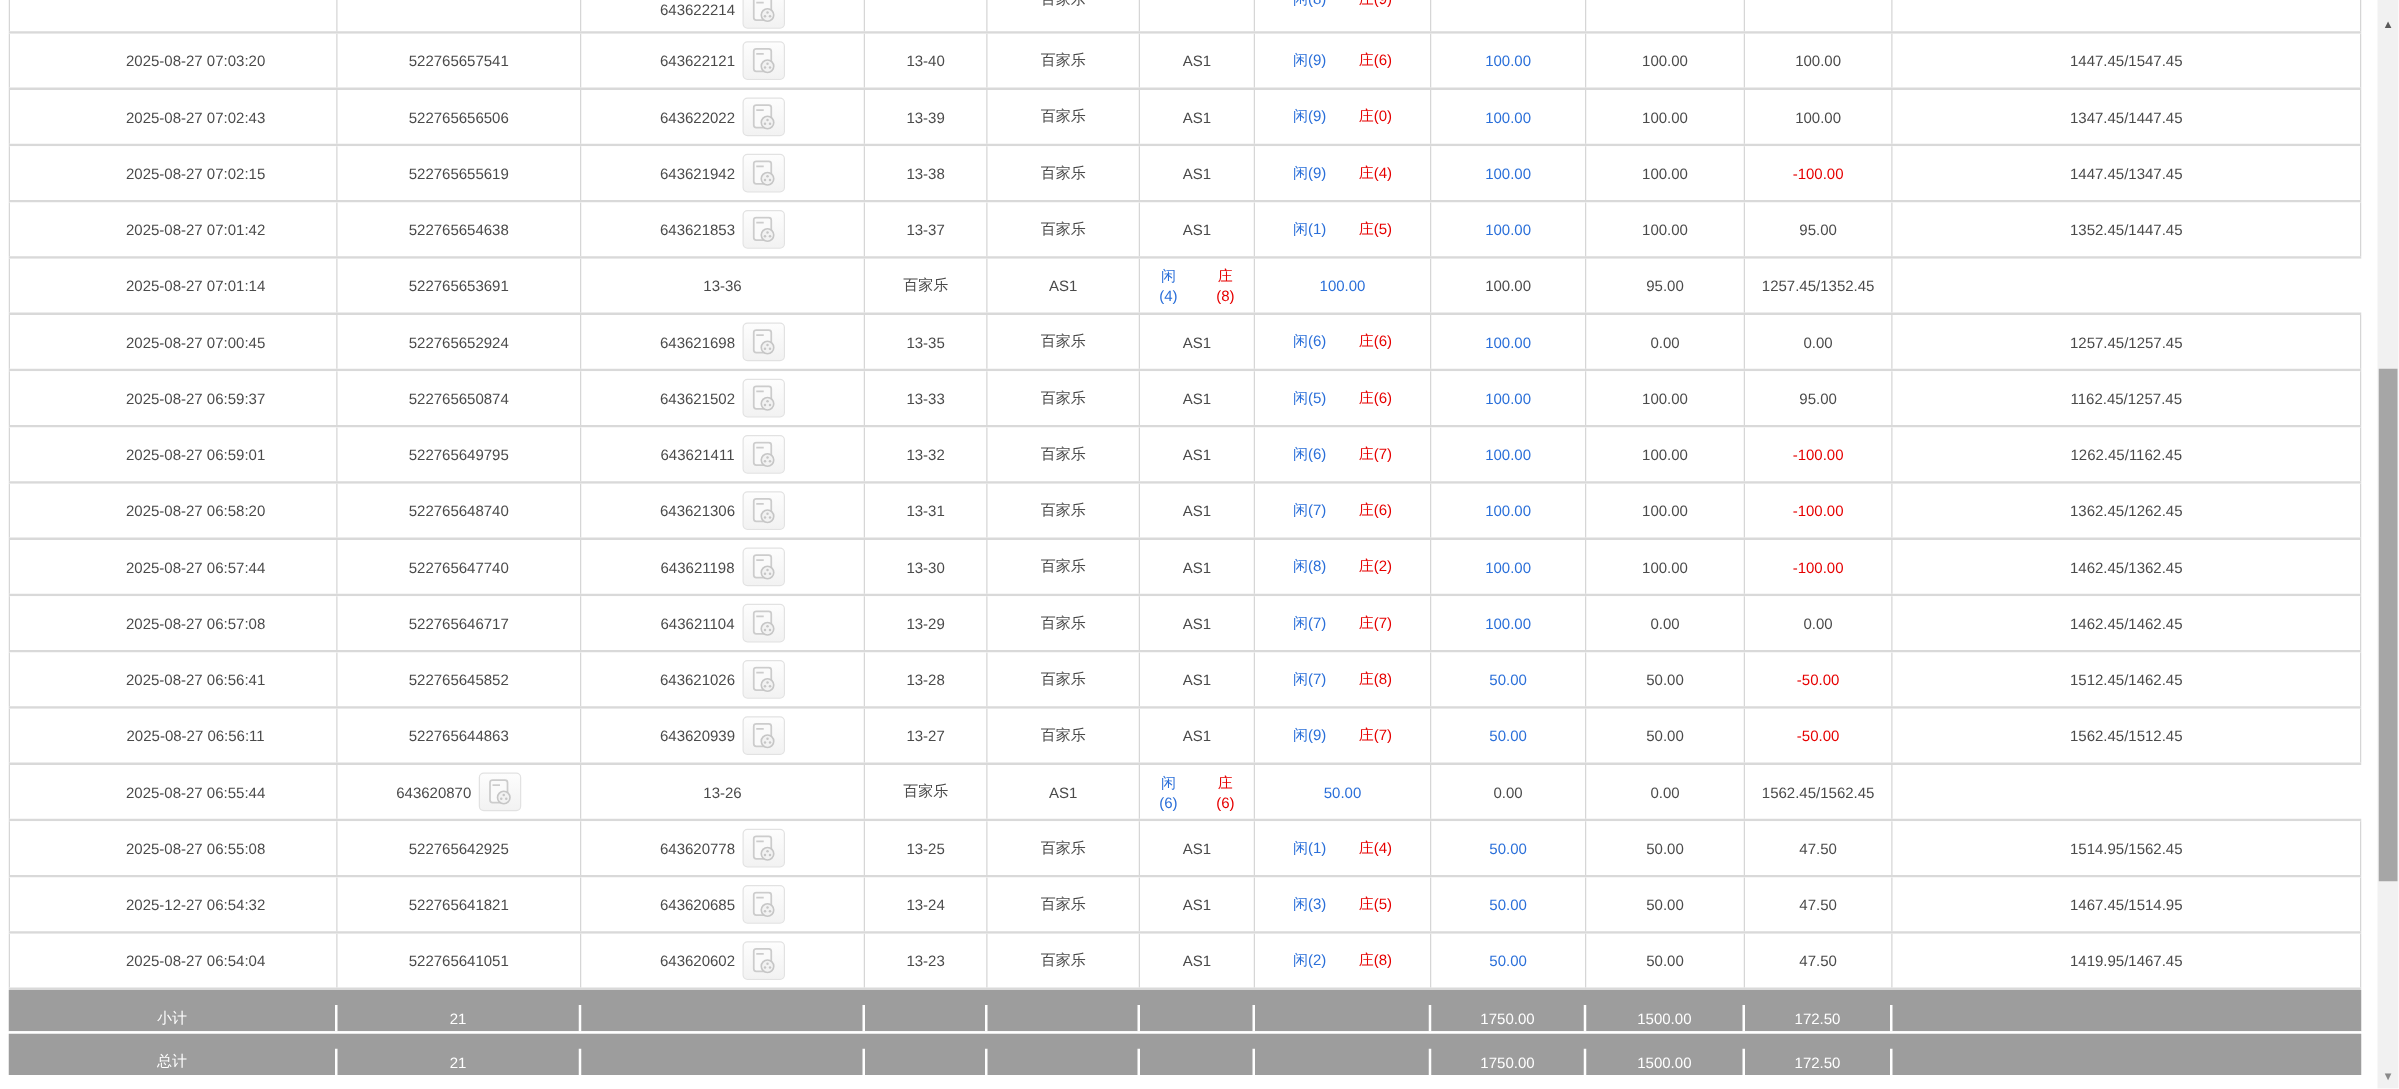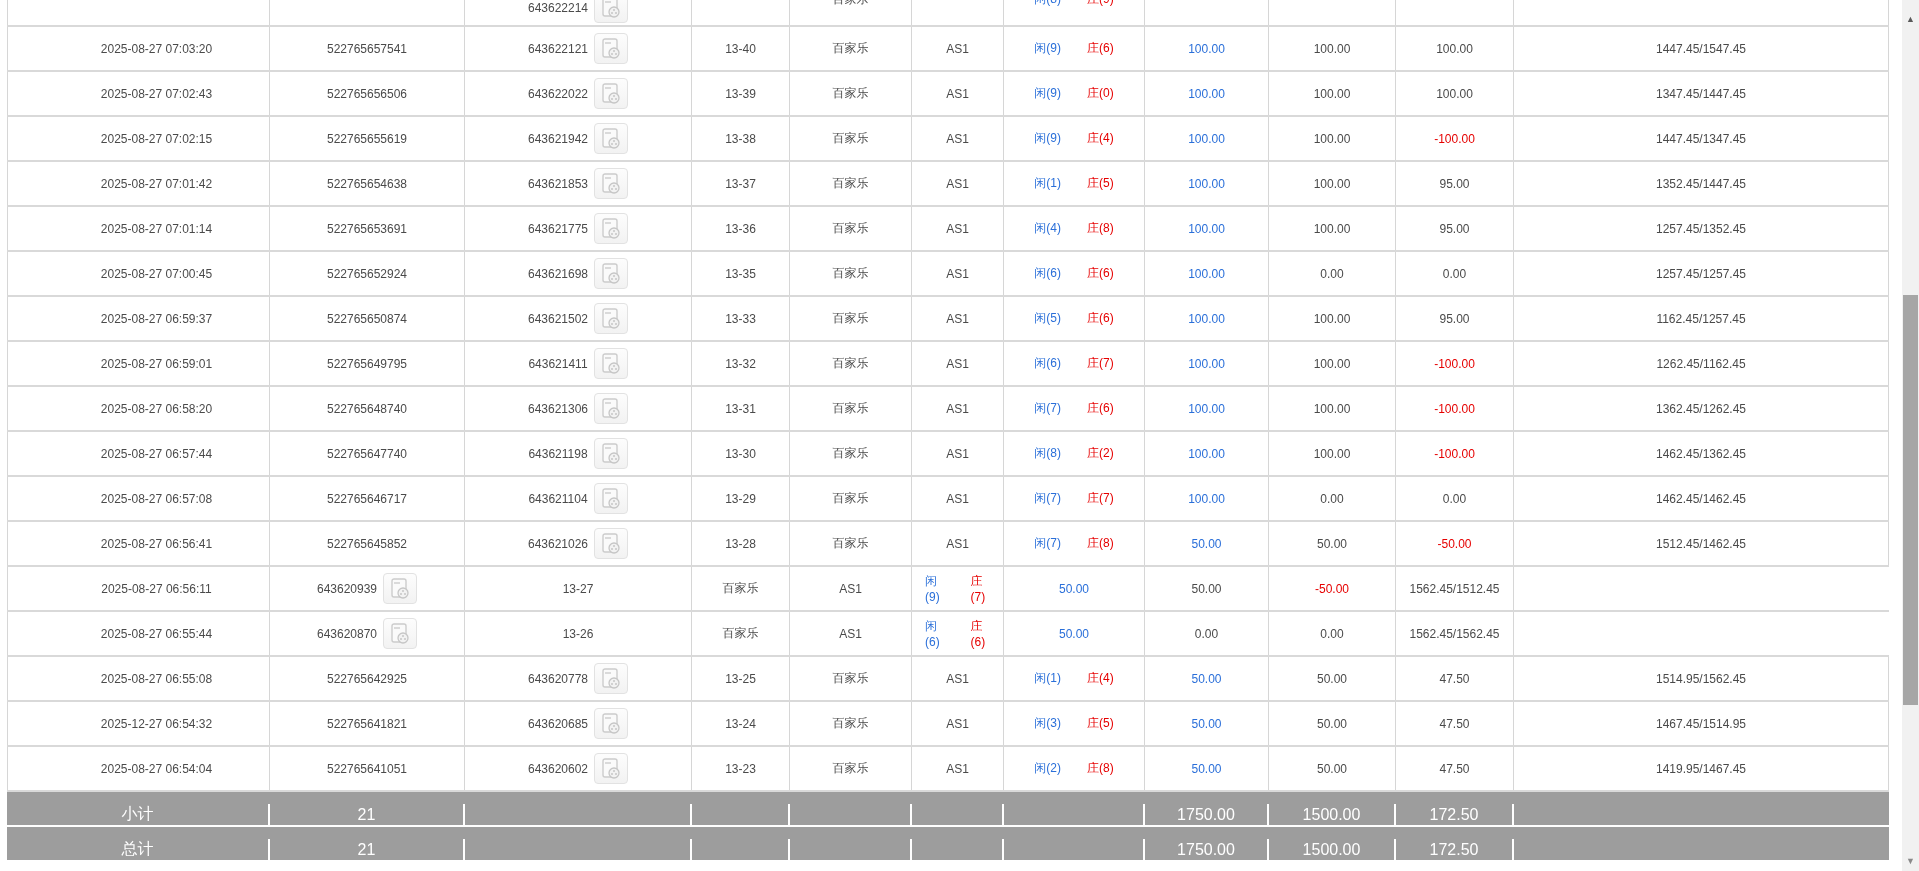--- a/index.html
+++ b/index.html
@@ -5,7 +5,7 @@
   * { box-sizing: border-box; margin: 0; padding: 0; }
   html,body { background:#fff; }
   body { font-family: "Liberation Sans", "DejaVu Sans", sans-serif; }
-  #screen { position:relative; width:1919px; height:871px; background:#fff; overflow:hidden; }
+  #screen { position:relative; width:1919px; height:871px; background:#fff; overflow:hidden;text-align:center; }
 
   .table-wrap { position:absolute; left:7px; top:0; width:1882px; }
 

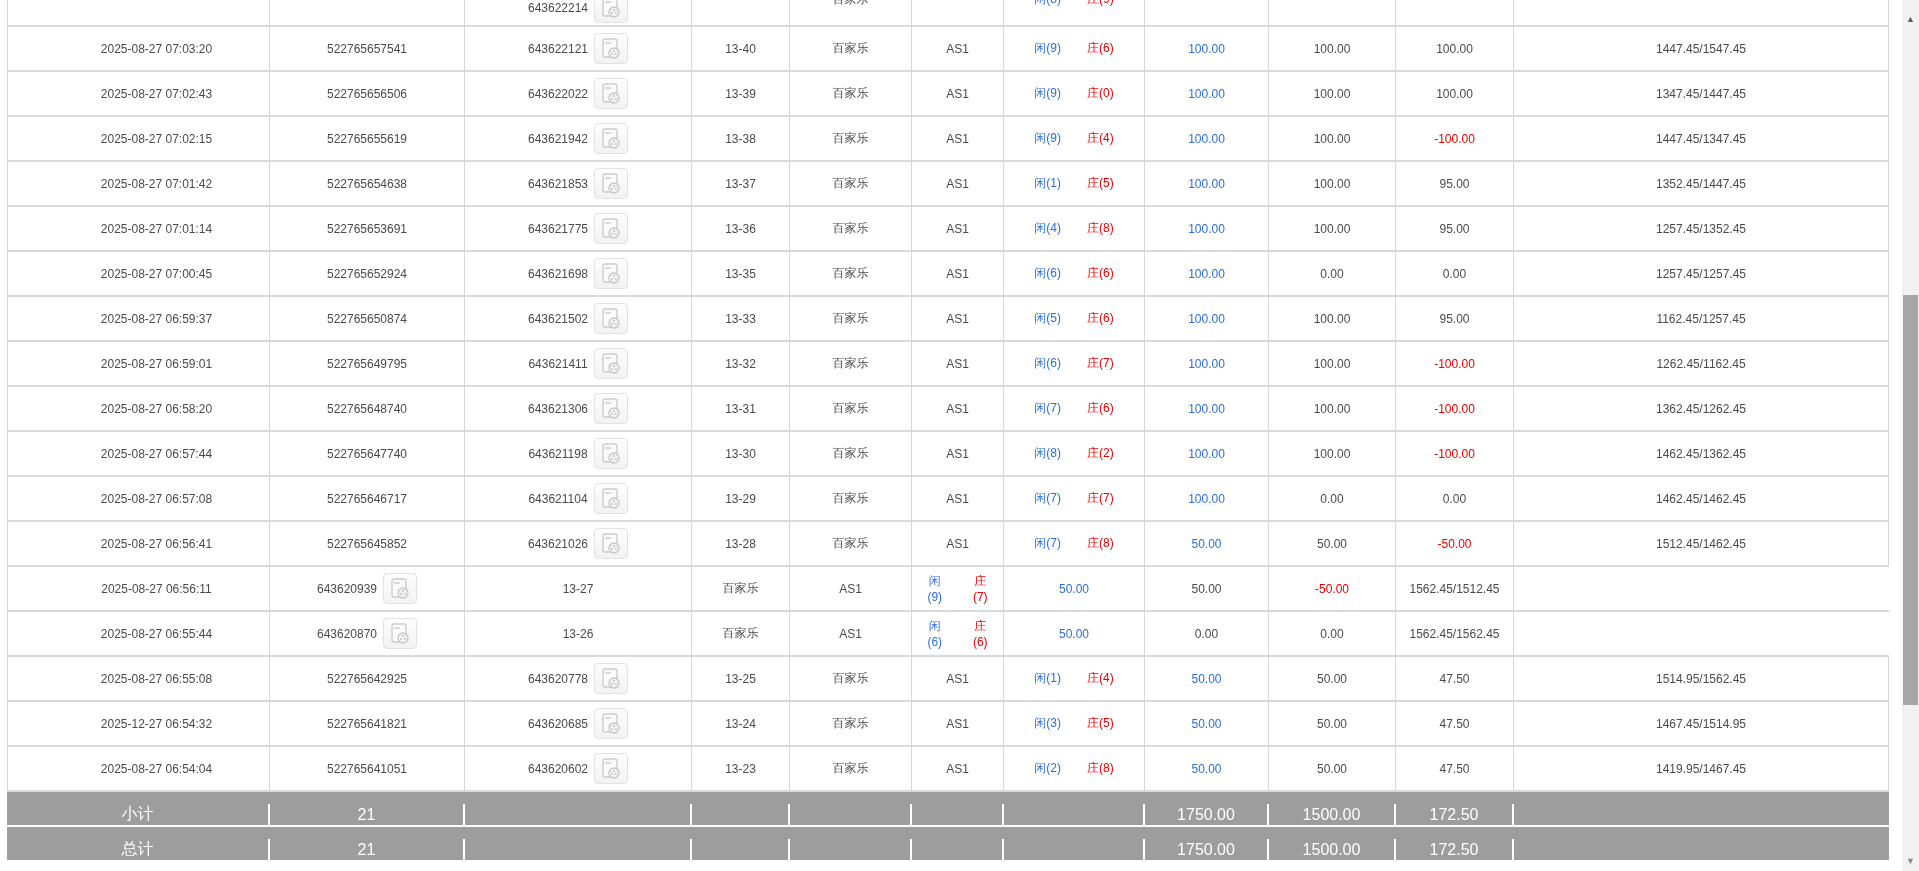--- a/index.html
+++ b/index.html
@@ -282,19 +282,6 @@
             <span>522765653691</span>
           </div>
     <div>
-      <span>643621775</span>
-      <span class="vbtn">
-        <svg width="20" height="22" viewBox="0 0 20 22">
-          <rect x="2" y="1" width="14" height="18" rx="2" fill="#fafafa" stroke="#cccccc" stroke-width="1.4"></rect>
-          <circle cx="13" cy="15" r="5" fill="#f2f2f2" stroke="#c6c6c6" stroke-width="1.3"></circle>
-          <circle cx="13" cy="13" r="1" fill="#c6c6c6"></circle>
-                <circle cx="11" cy="16" r="1" fill="#c6c6c6"></circle>
-                <circle cx="15" cy="16" r="1" fill="#c6c6c6"></circle>
-          <path d="M4 5h6" stroke="#cccccc" stroke-width="1.4"></path>
-        </svg>
-      </span>
-    </div>
-    <div>
             <span>13-36</span>
           </div>
     <div>

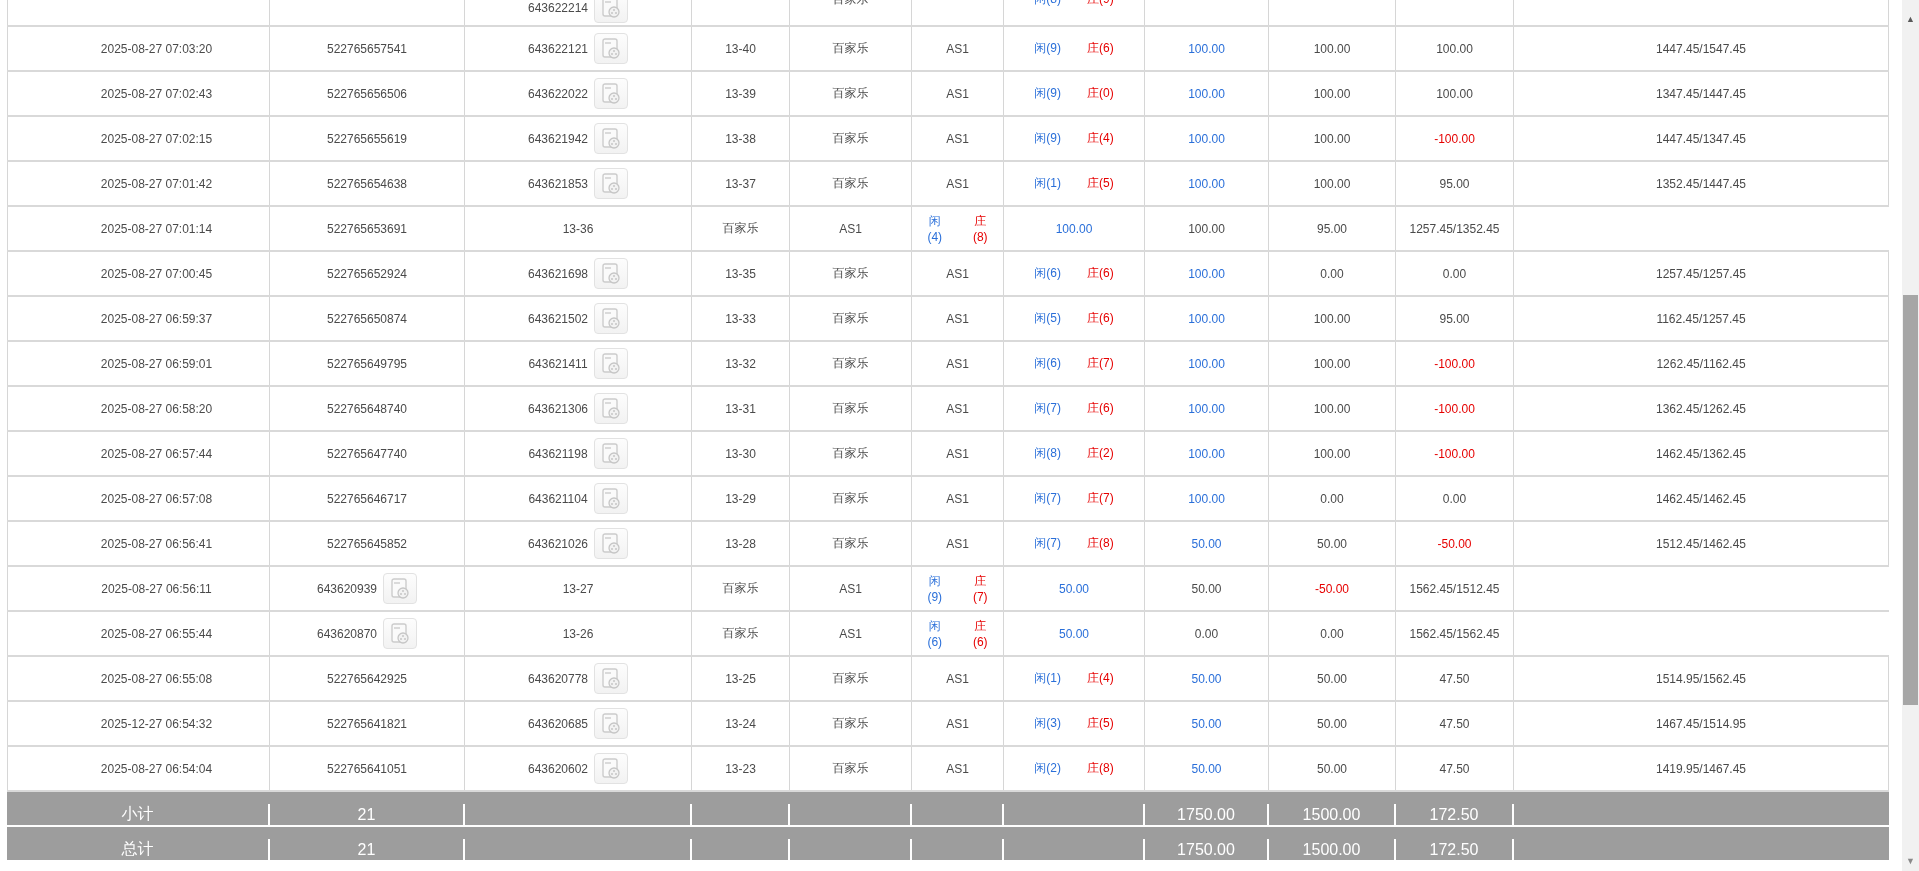--- a/index.html
+++ b/index.html
@@ -634,6 +634,9 @@
             <span>2025-08-27 06:56:11</span>
           </div>
     <div>
+            <span>522765644863</span>
+          </div>
+    <div>
       <span>643620939</span>
       <span class="vbtn">
         <svg width="20" height="22" viewBox="0 0 20 22">

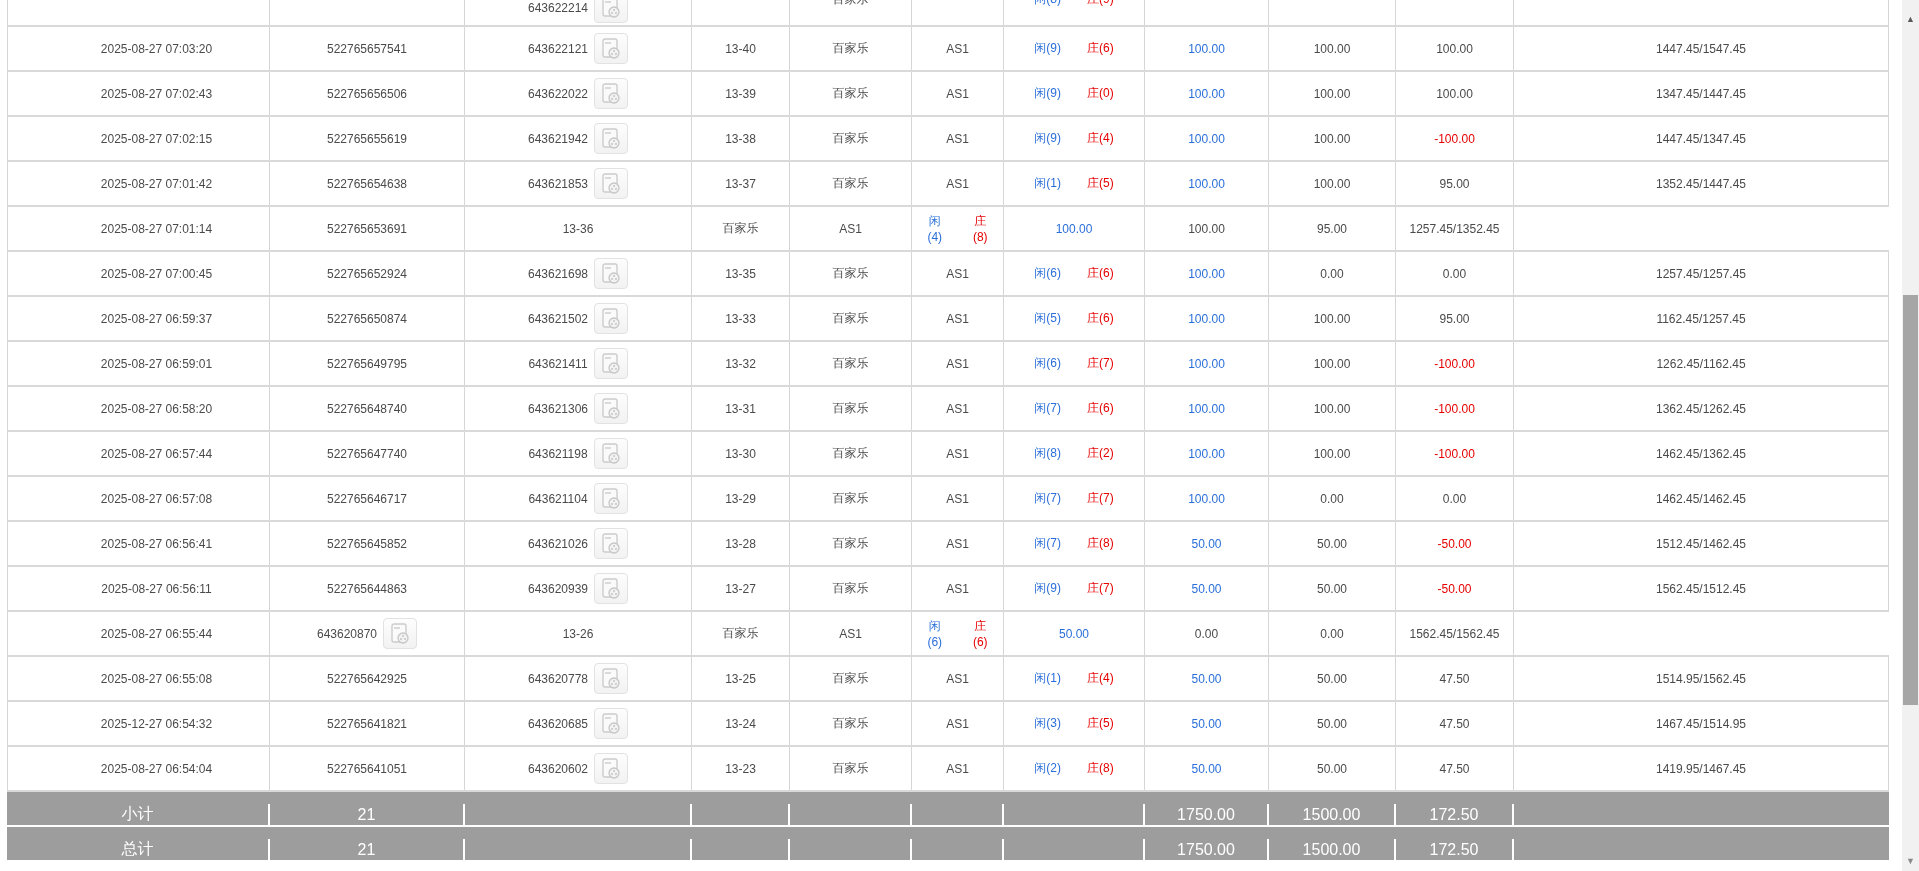--- a/index.html
+++ b/index.html
@@ -33,7 +33,7 @@
 
   .total-row { height:33px; background:#9d9d9d; }
   .total-row > div { display:flex; align-items:center; justify-content:center;
-                     border-right:2px solid #fff; font-size:16px; color:#fff;margin-top:12px; }
+                     border-right:2px solid #fff; font-size:12px; color:#fff;margin-top:12px; }
   .total-row > div:last-child { border-right:none; }
   .row-sep { height:2px; background:#fff; }
 

